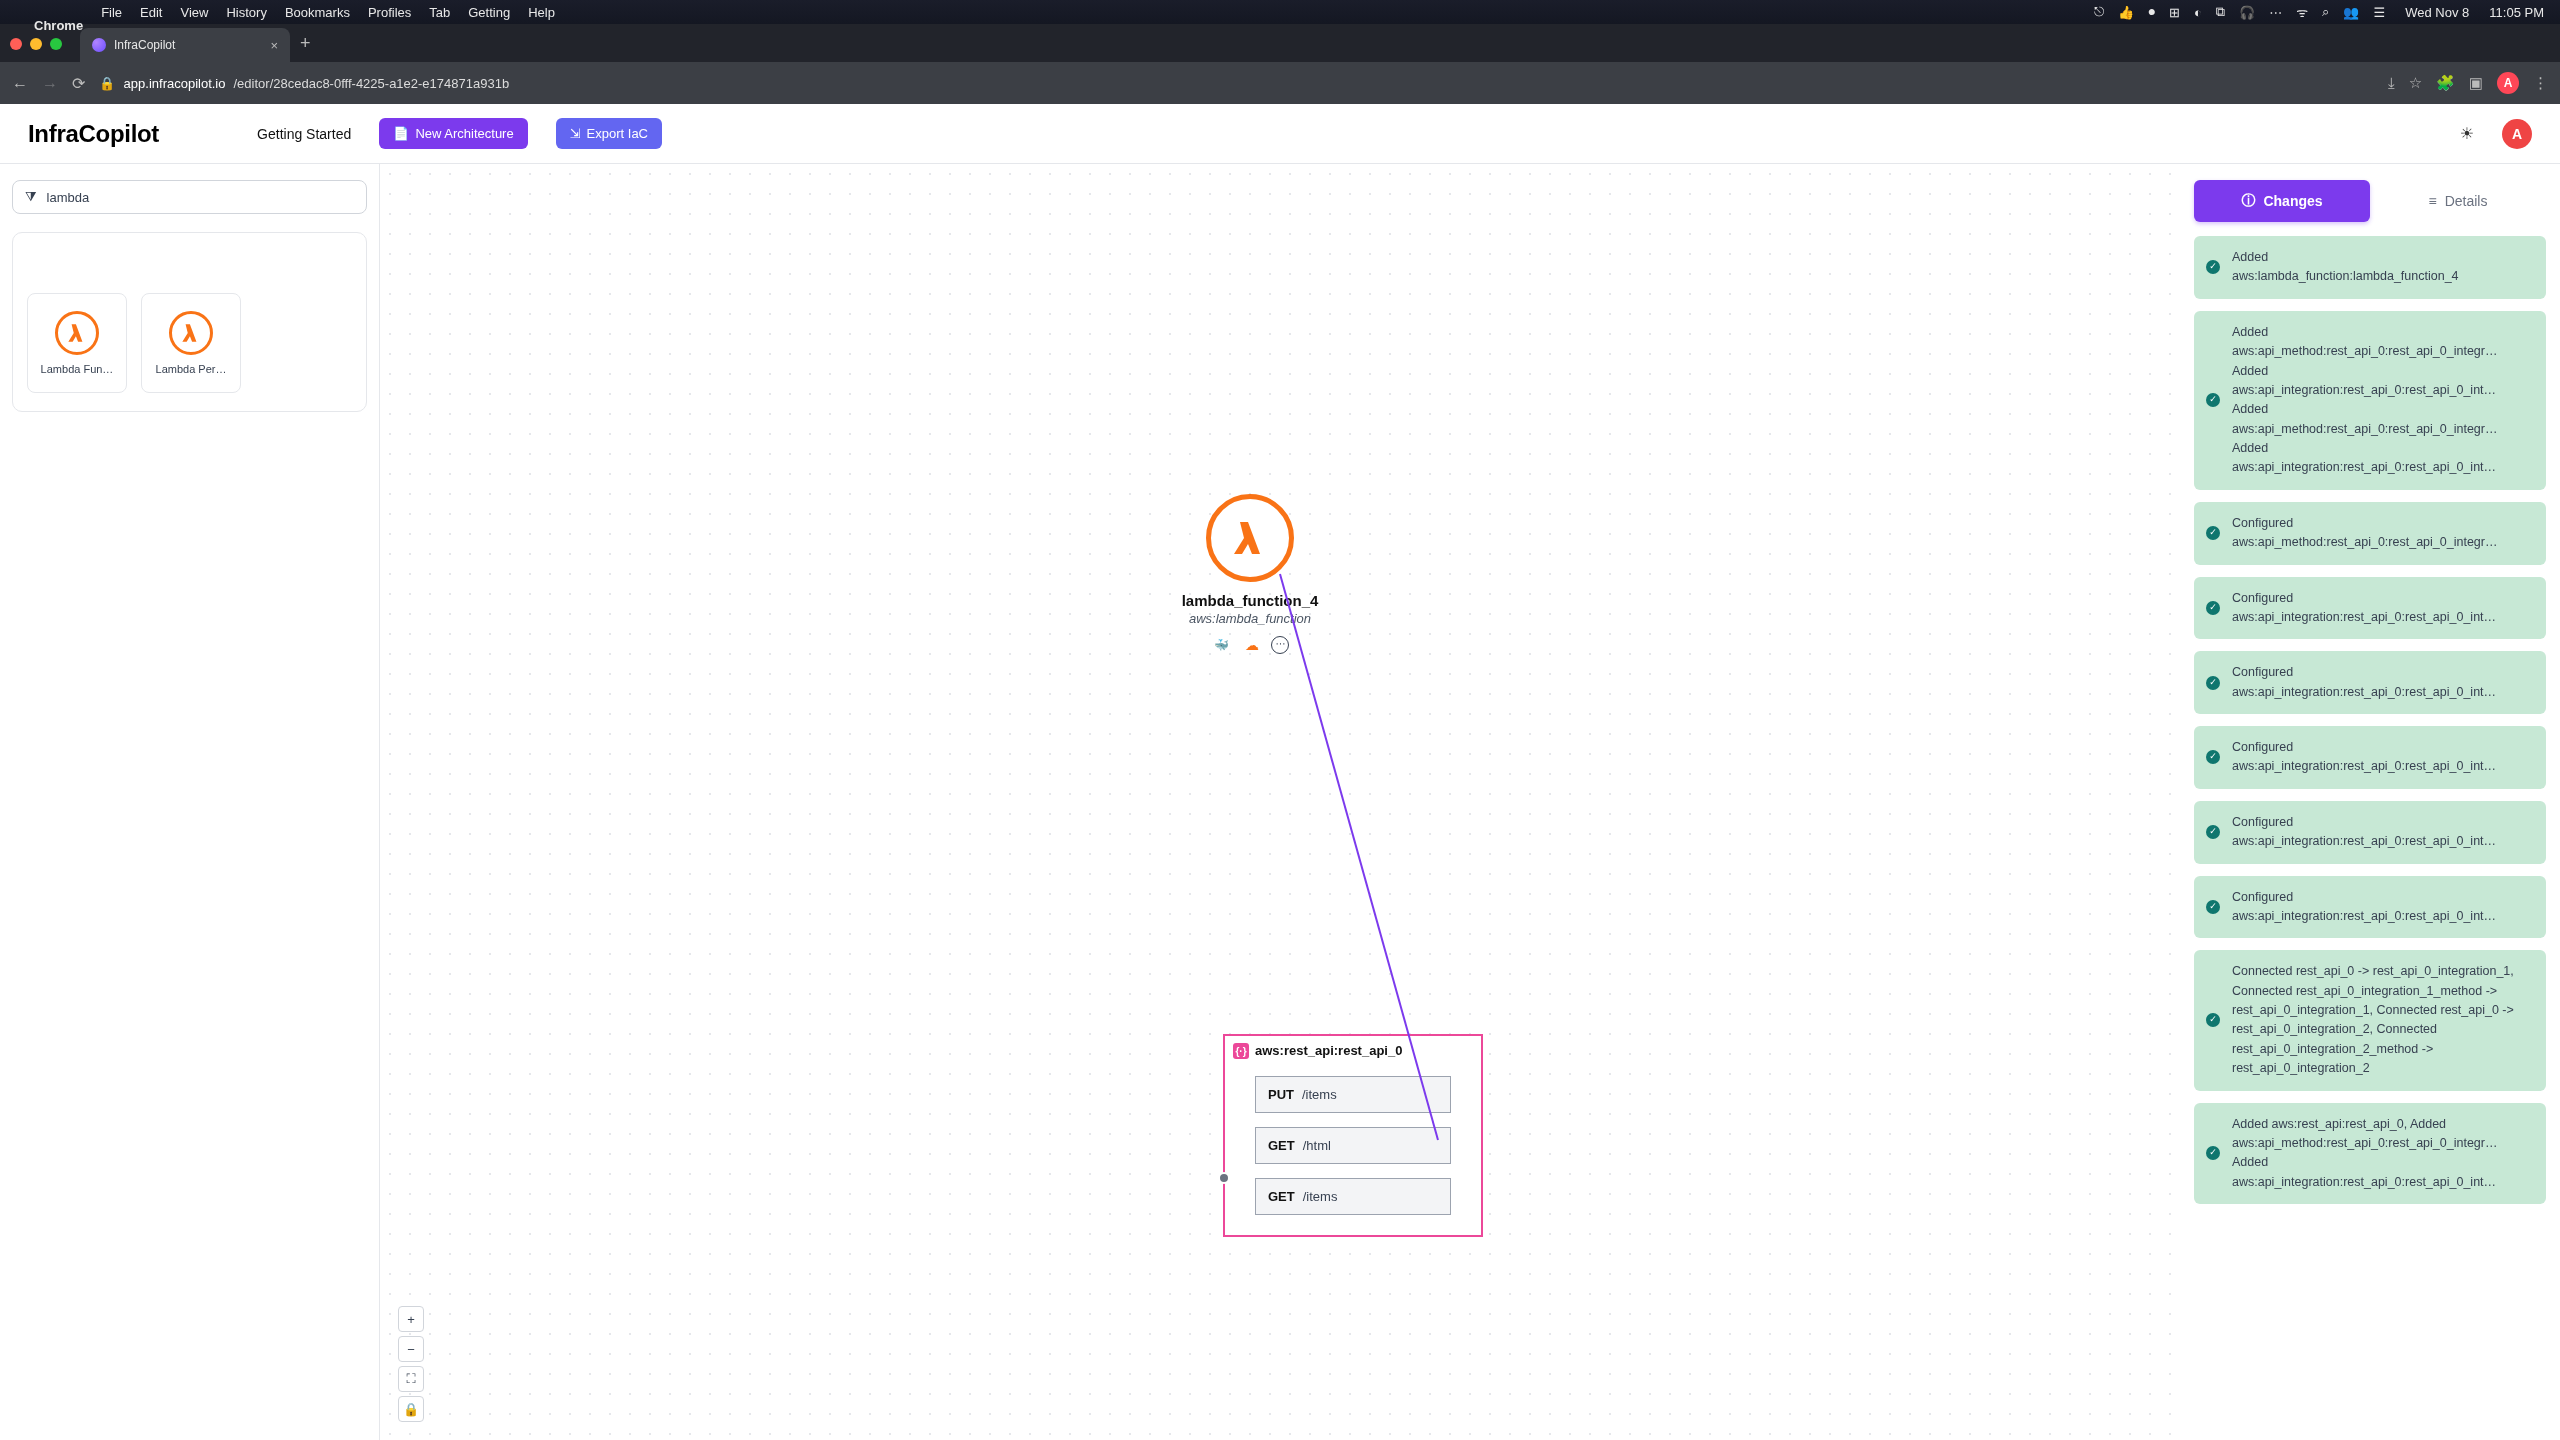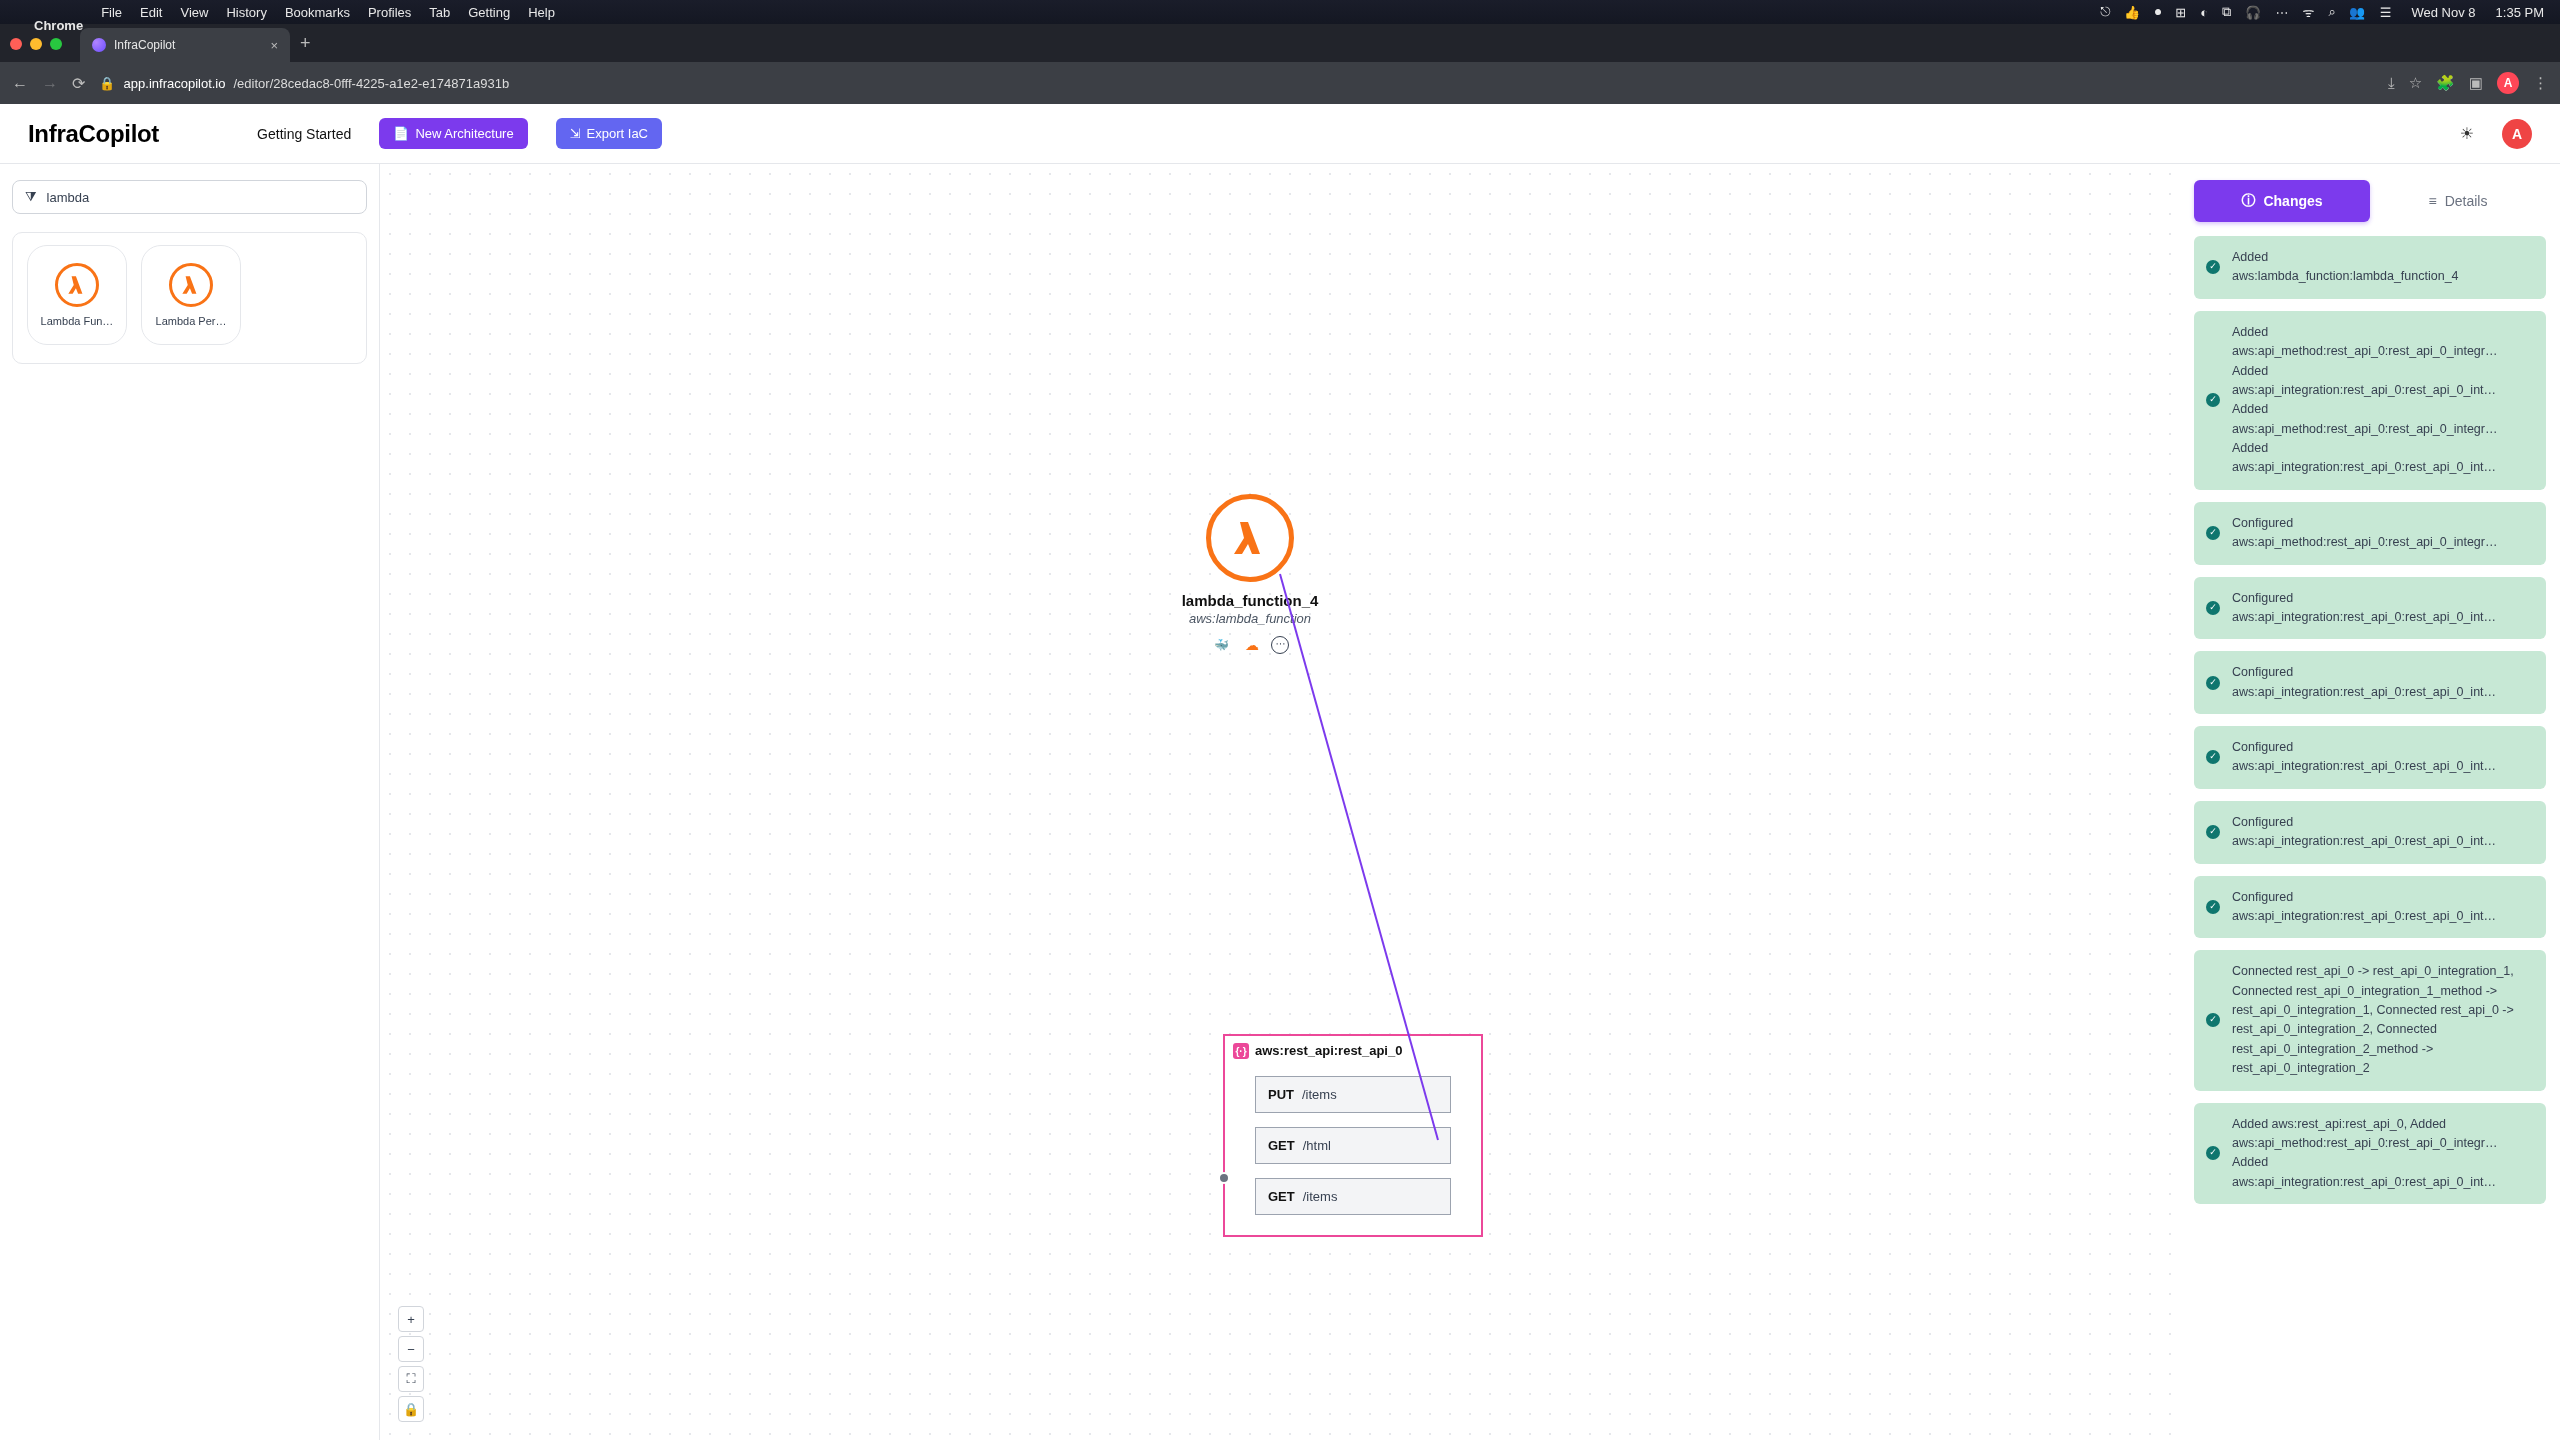--- a/index.html
+++ b/index.html
@@ -138,7 +138,7 @@
     <span>👥</span>
     <span>☰</span>
     <span class="clock">Wed Nov 8</span>
-    <span class="clock">1:35 PM</span>
+    <span class="clock">11:05 PM</span>
   </div>
 </div>
 

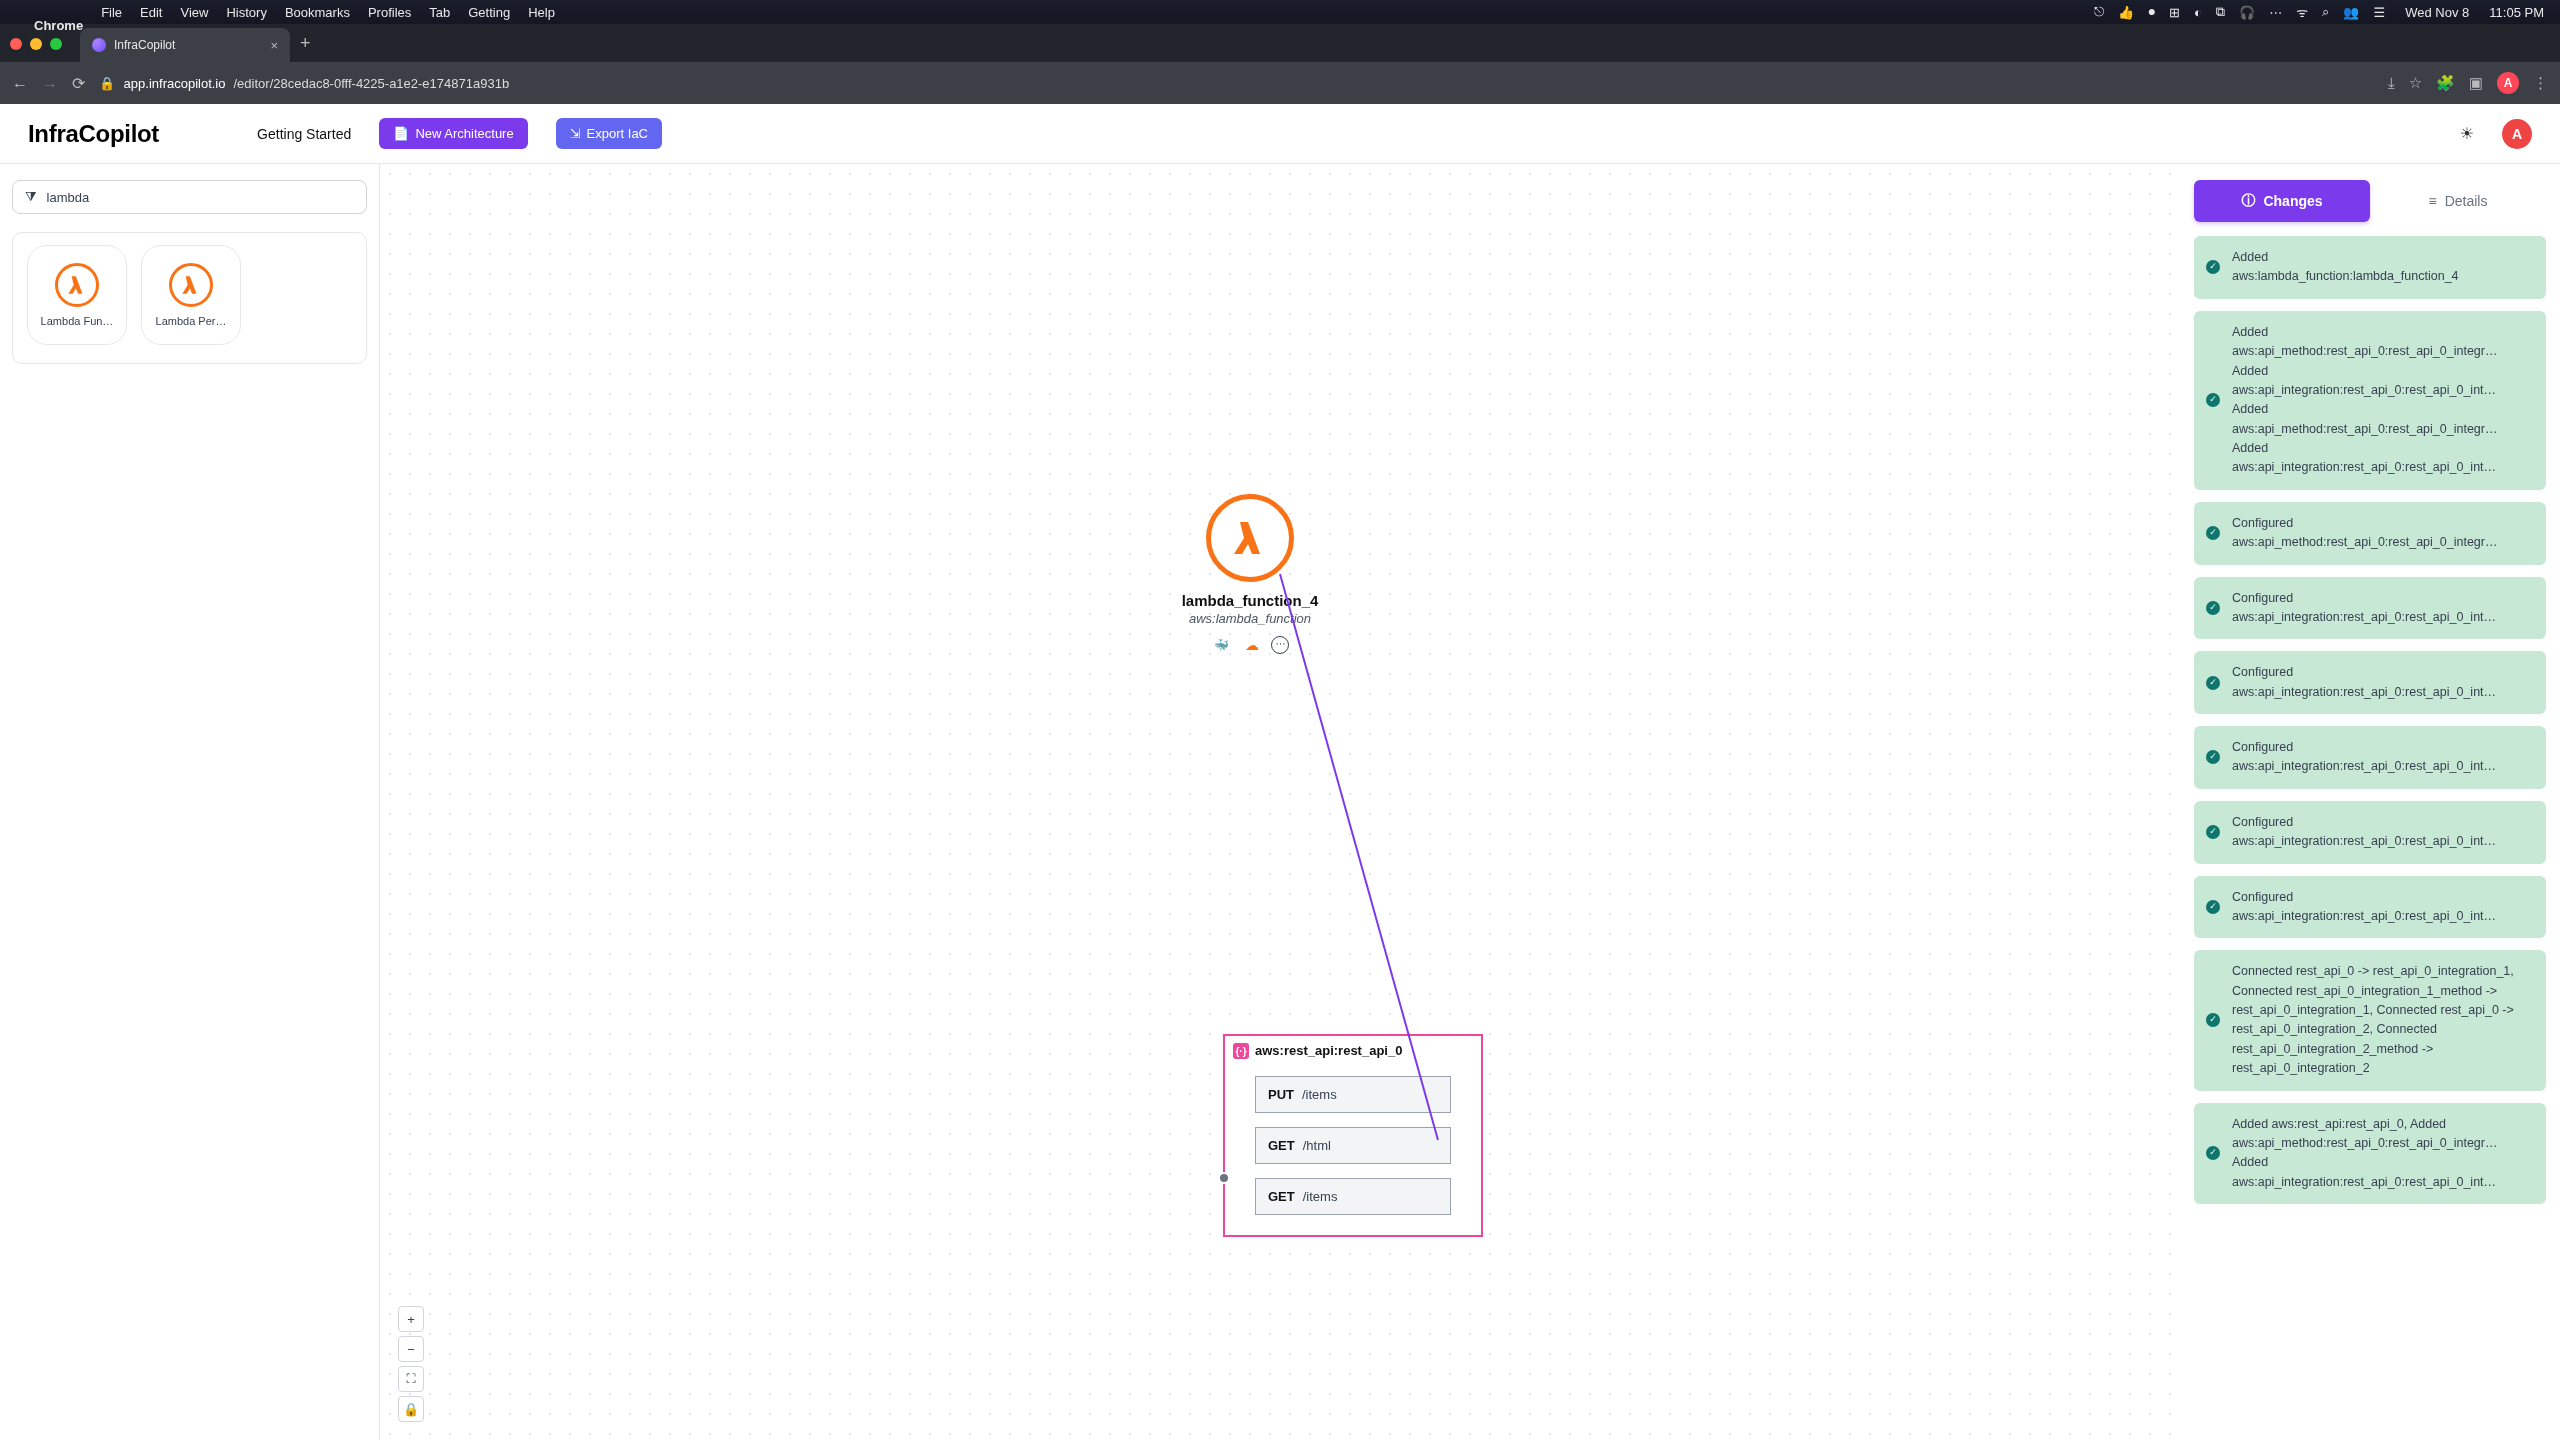--- a/index.html
+++ b/index.html
@@ -60,7 +60,7 @@
 .cat-header .count { font-size:11px; background:#eef2ff; color:#4338ca; padding:1px 7px; border-radius:10px; }
 .cat-header .caret { margin-left:auto; font-size:14px; color:#111; }
 .cat-body { display:flex; gap:14px; padding: 12px 14px 18px; }
-.res-card { width:100px; height:100px; border:1px solid #e5e7eb; border-radius:20px; display:flex; flex-direction:column; align-items:center; justify-content:center; font-size:11px; color:#374151; cursor:grab; }
+.res-card { width:100px; height:100px; border:1px solid #e5e7eb; border-radius:8px; display:flex; flex-direction:column; align-items:center; justify-content:center; font-size:11px; color:#374151; cursor:grab;margin-top:48px; }
 .res-card .lamicon { width:44px; height:44px; border:3px solid #f97316; border-radius:50%; display:flex; align-items:center; justify-content:center; color:#f97316; font-size:20px; margin-bottom:8px; }
 .res-card .lbl { white-space:nowrap; overflow:hidden; text-overflow:ellipsis; width: 88px; text-align:center; }
 .k8s-ico { width:16px;height:16px;border-radius:4px; background: linear-gradient(135deg,#3970e4,#2a5bc7); display:inline-block; }

